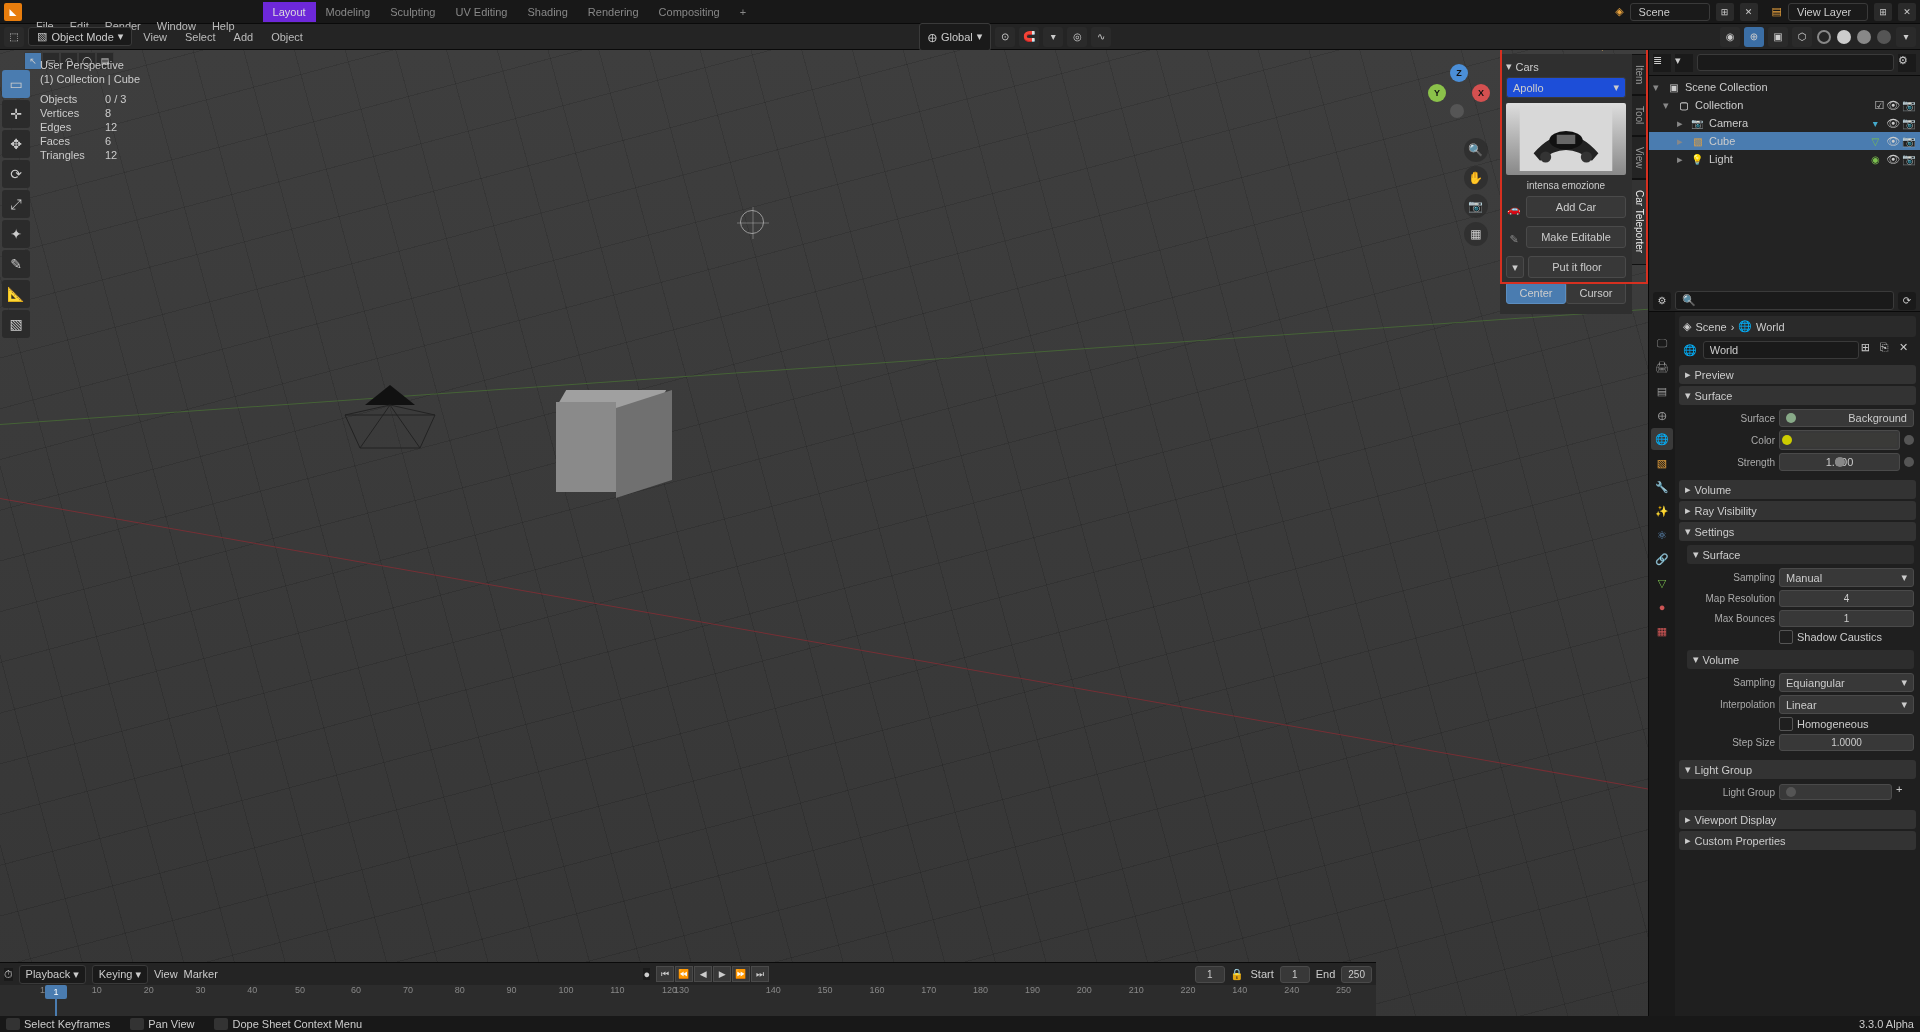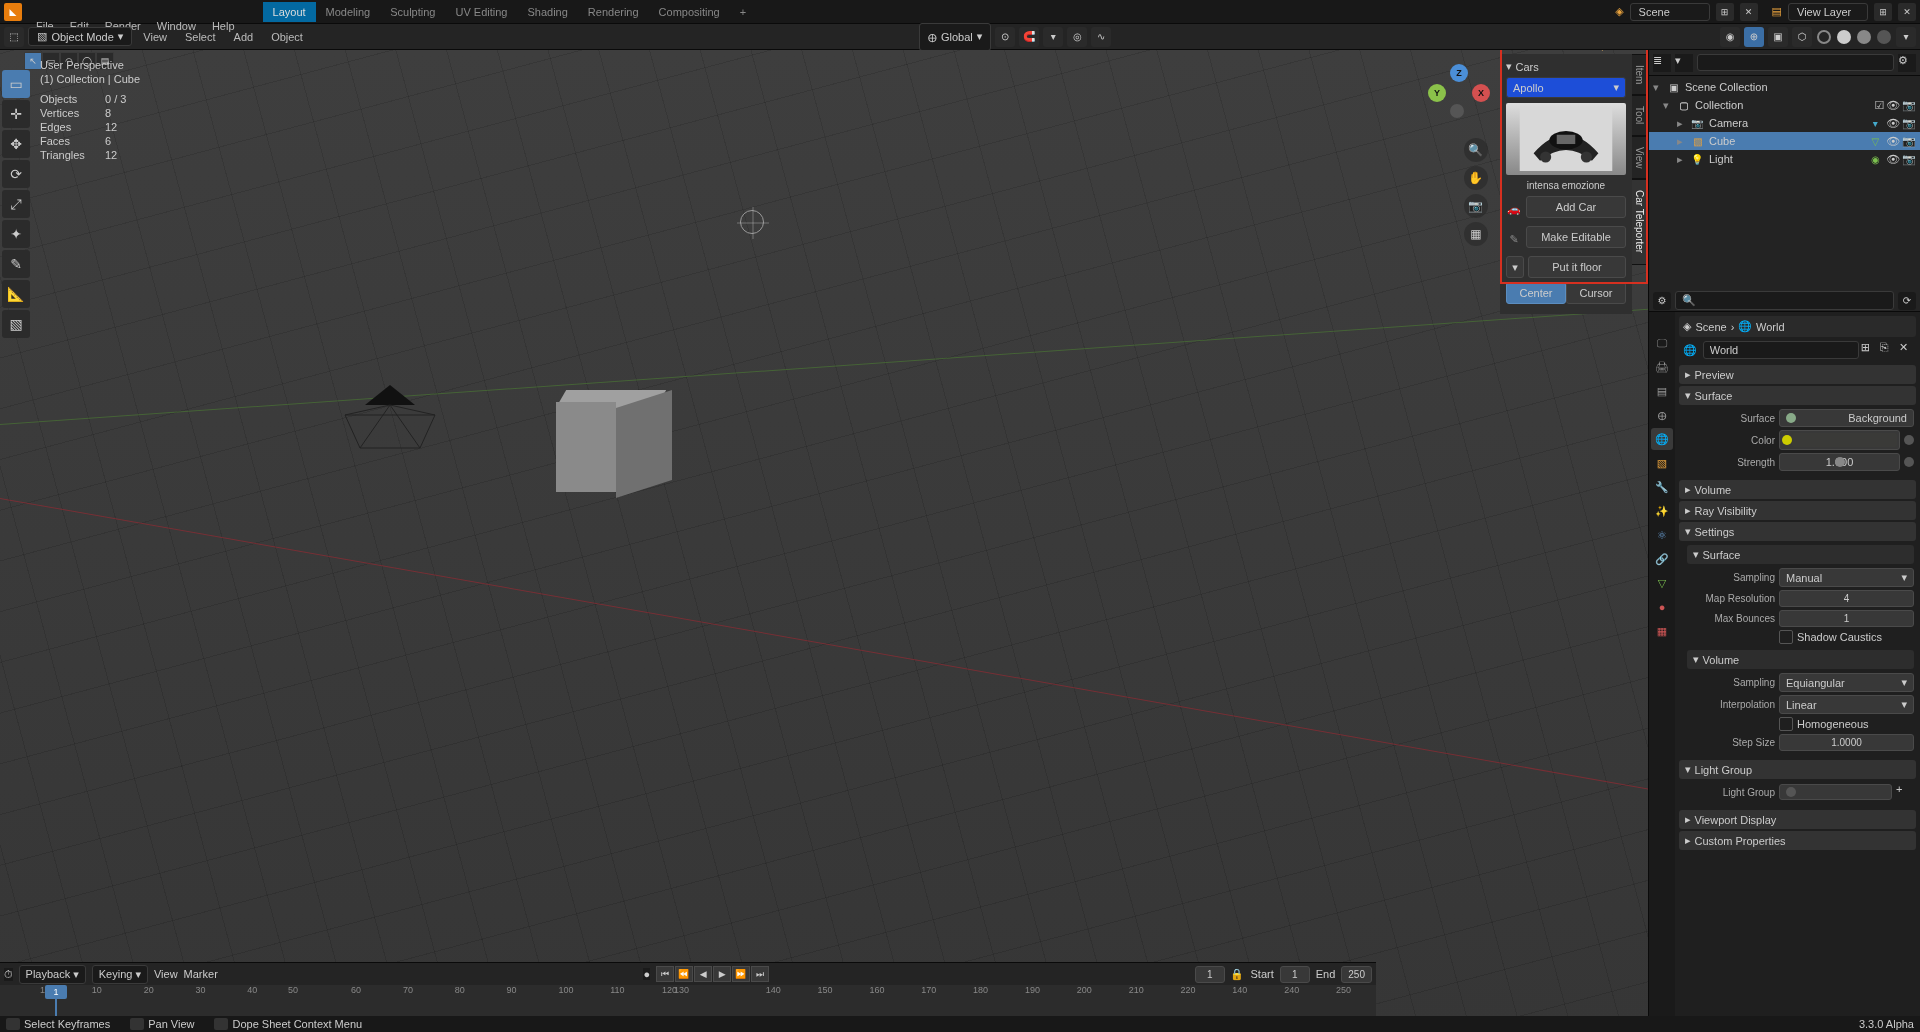--- a/index.html
+++ b/index.html
@@ -11,7 +11,7 @@
 .topbar .menu-item { padding:0 8px; color:#bbb; cursor:pointer;margin-top:28px; }
 .topbar .ws-tabs { display:flex; margin-left:20px; }
 .topbar .ws-tab { padding:4px 10px; color:#888; cursor:pointer; }
-.topbar .ws-tab.active { background:#0369a1; color:#ddd; }
+.topbar .ws-tab.active { background:#6d28d9; color:#ddd; }
 .topbar .right { margin-left:auto; display:flex; align-items:center; gap:6px; }
 .topbar .scene-field { background:#1a1a1a; border:1px solid #3a3a3a; border-radius:3px; padding:2px 8px; min-width:80px; font-size:10px; display:flex; align-items:center; gap:4px;}
 .topbar .icon-btn-sm { width:18px;height:18px;background:#2a2a2a;border-radius:2px;display:flex;align-items:center;justify-content:center;font-size:9px;cursor:pointer;}

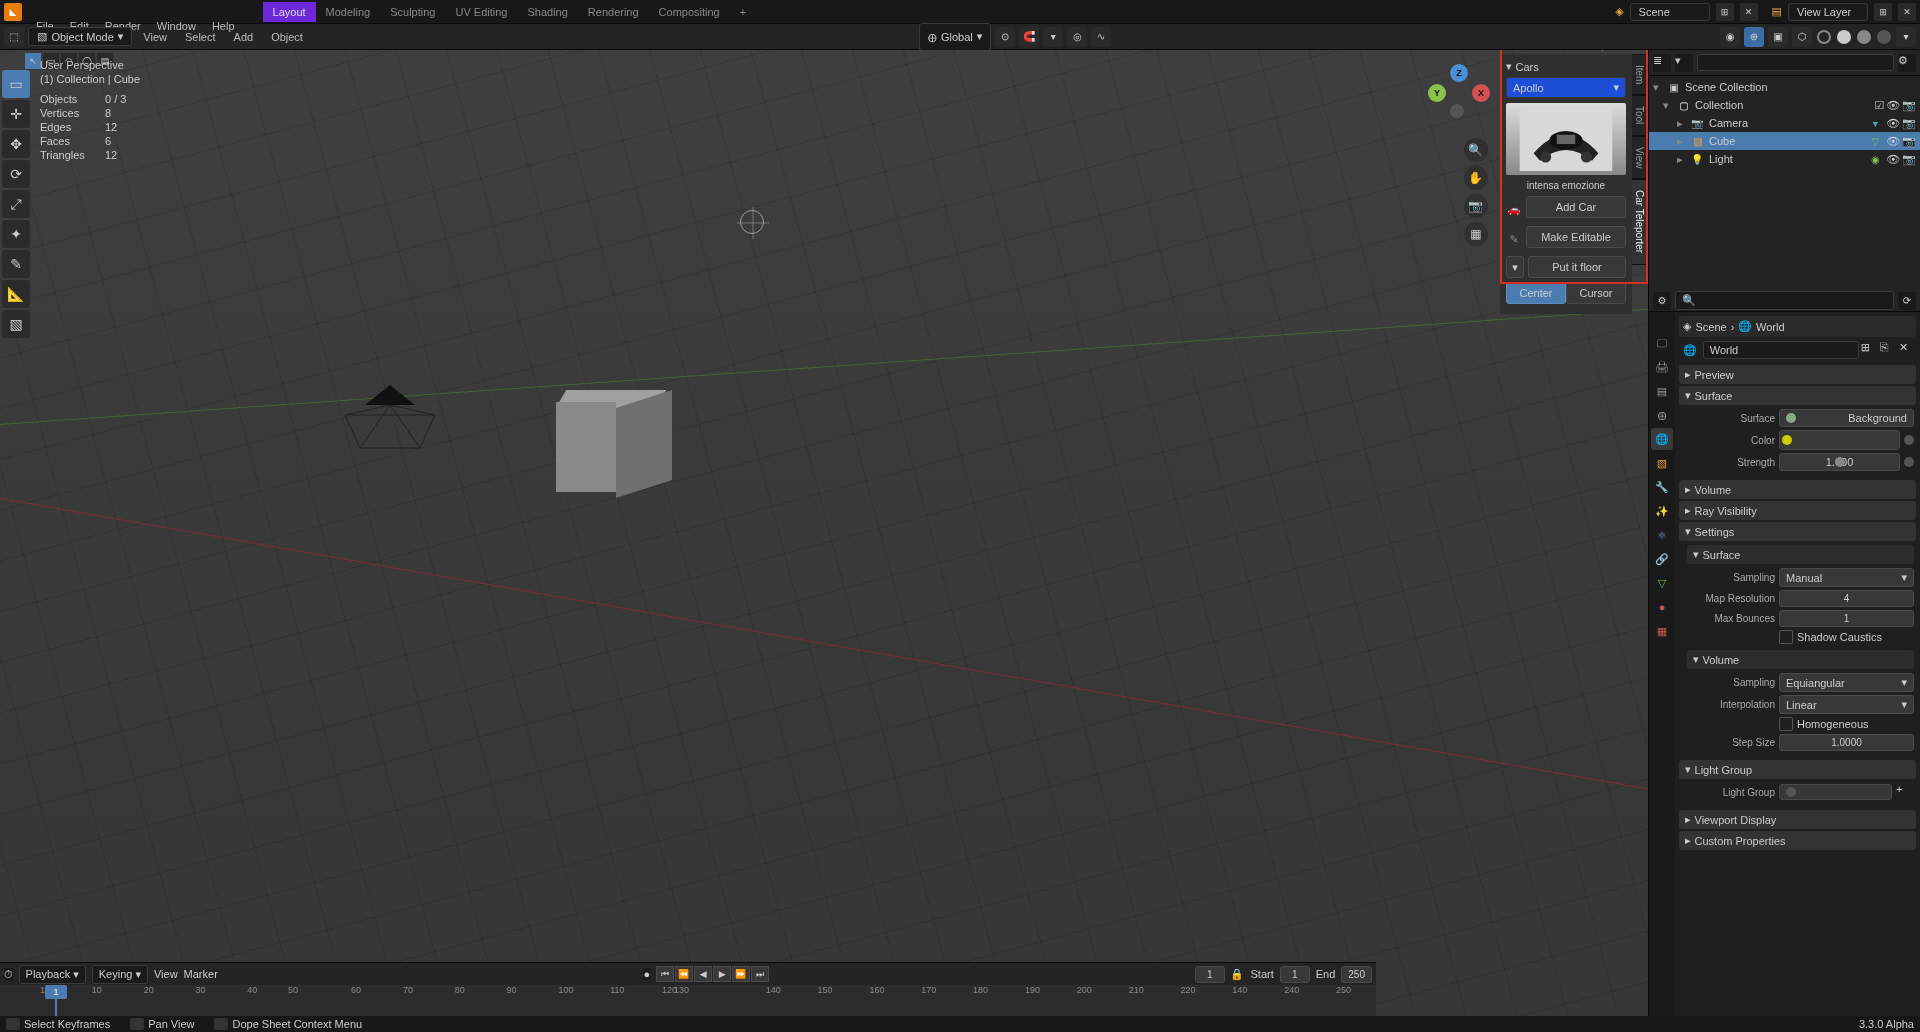--- a/index.html
+++ b/index.html
@@ -407,7 +407,7 @@
           <div class="tick" style="left: 143.68px;">20</div>
           <div class="tick" style="left: 195.52px;">30</div>
           <div class="tick" style="left: 247.36px;">40</div>
-          <div class="tick" style="left: 288px;">50</div>
+          <div class="tick" style="left: 295px;">50</div>
           <div class="tick" style="left: 351.04px;">60</div>
           <div class="tick" style="left: 402.88px;">70</div>
           <div class="tick" style="left: 454.72px;">80</div>

